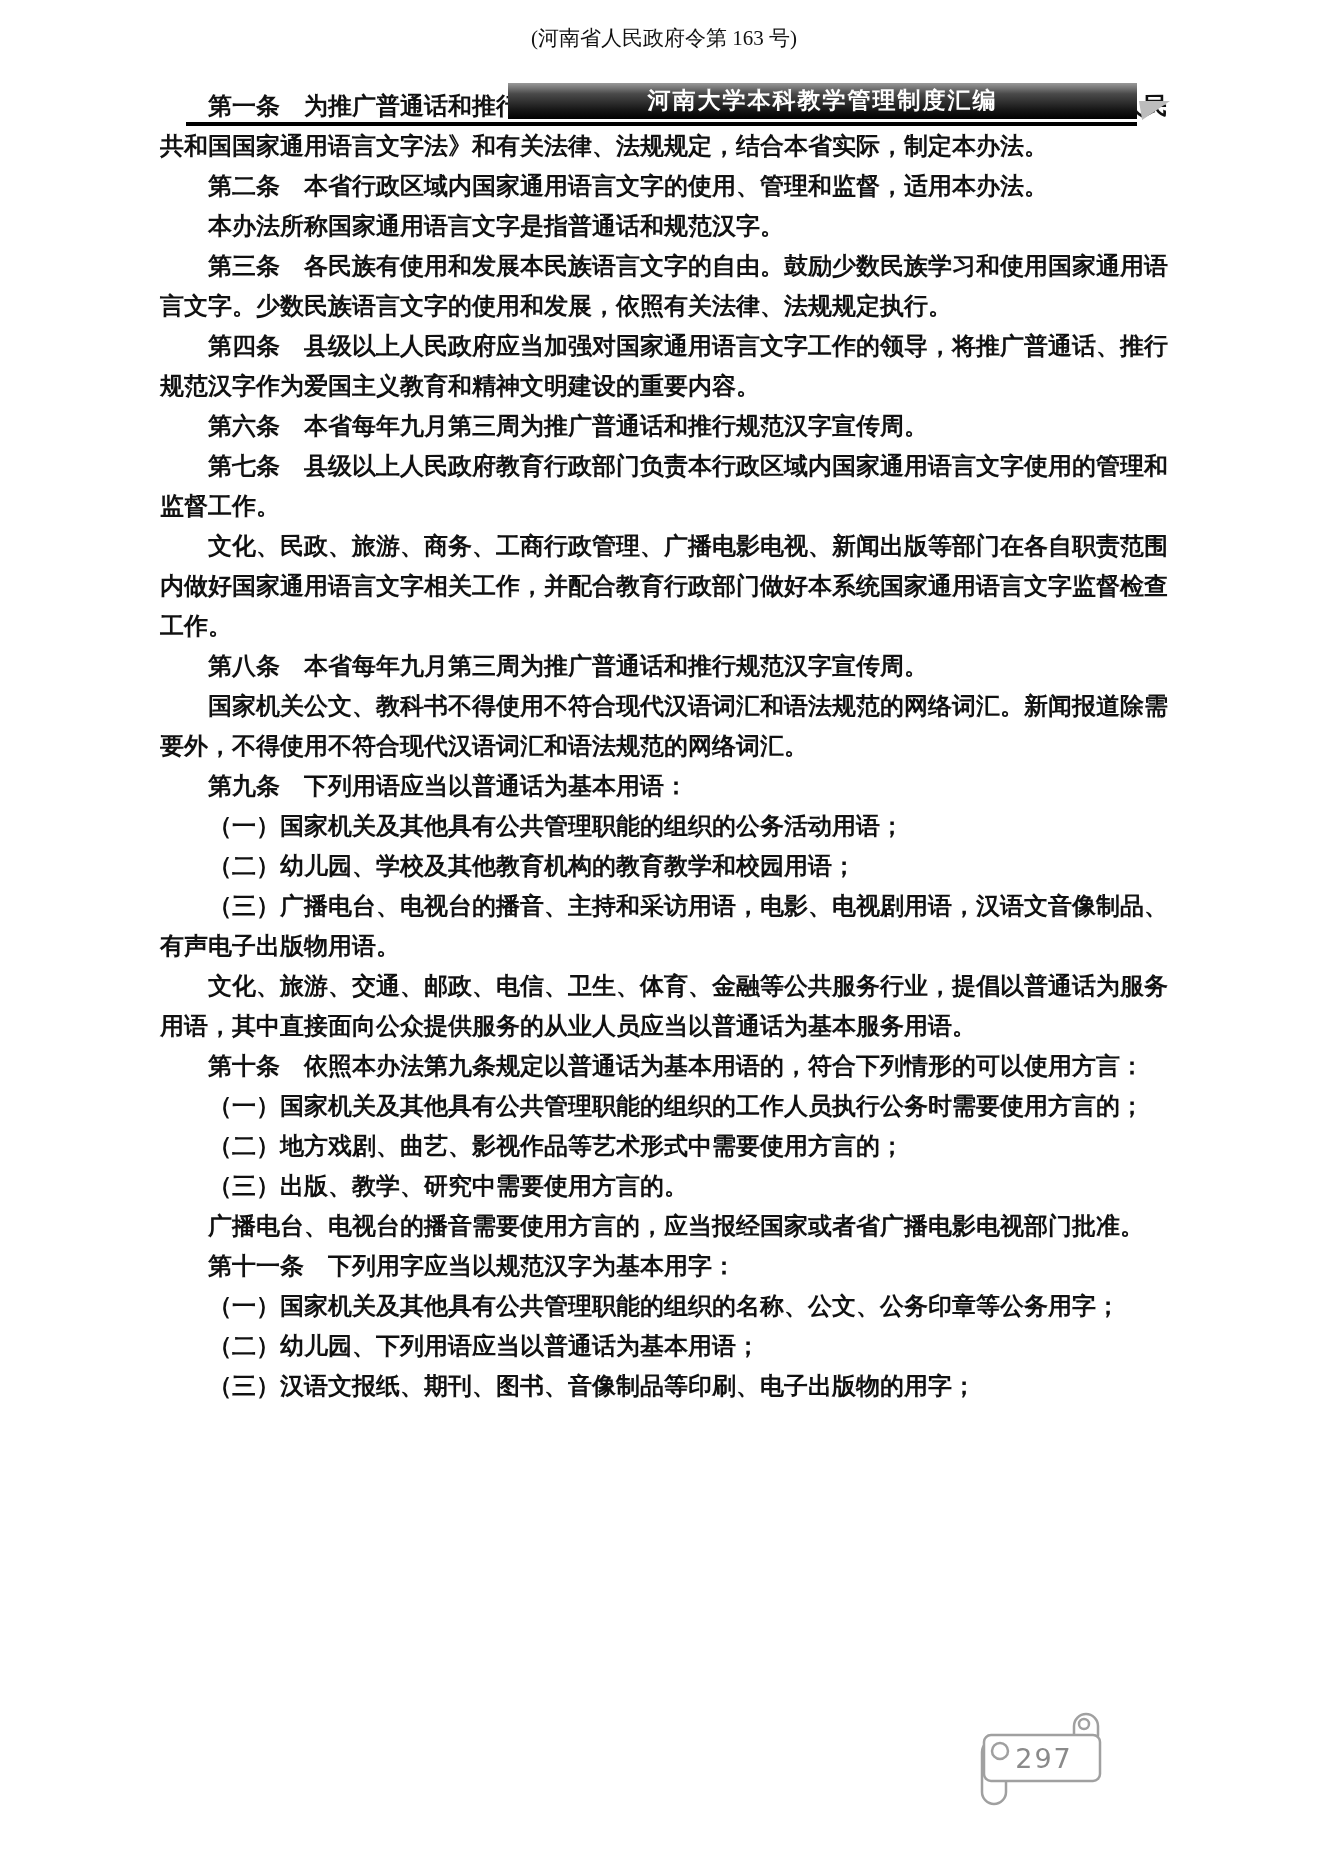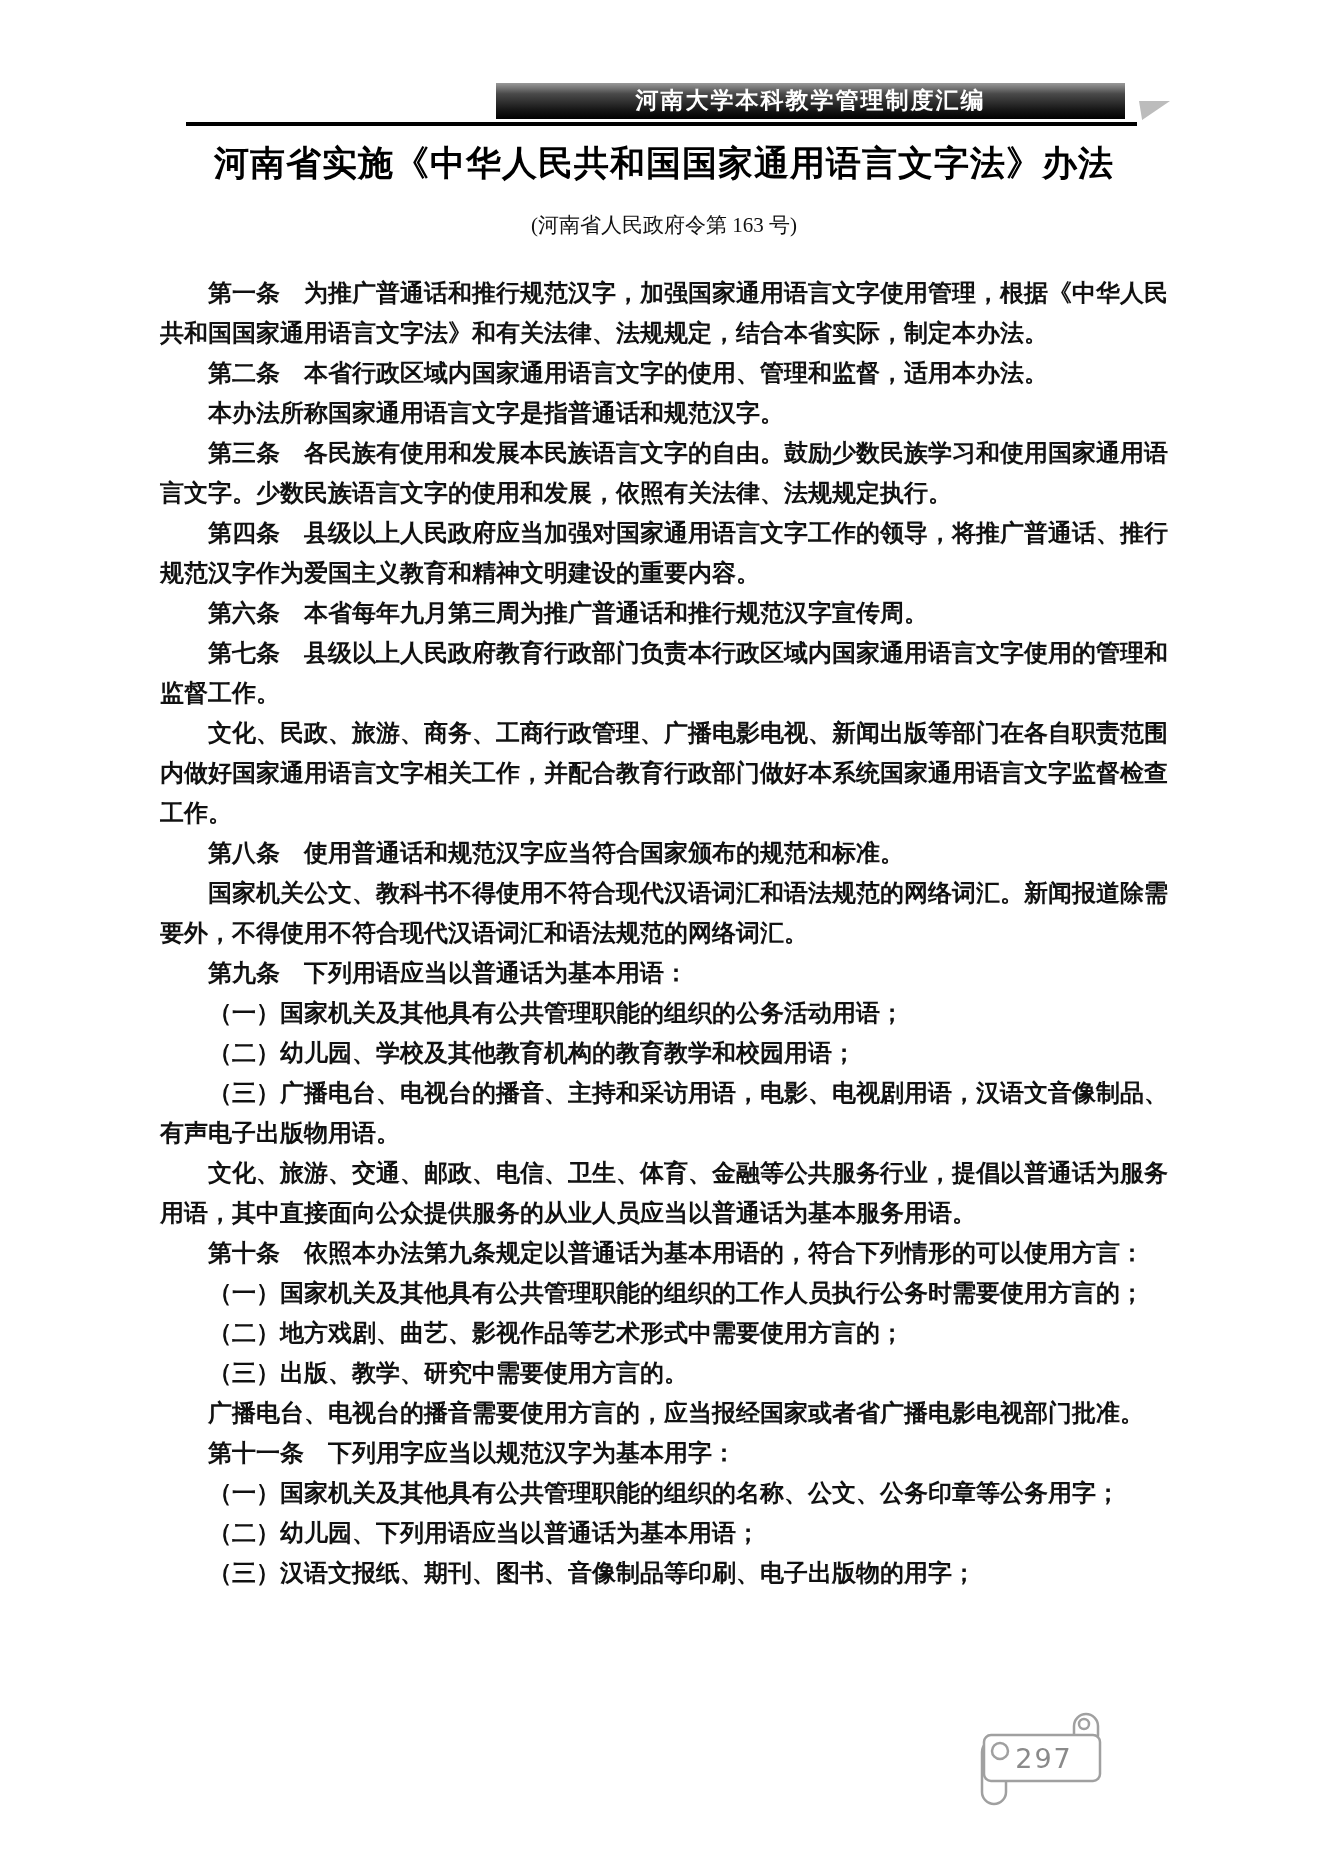--- a/index.html
+++ b/index.html
@@ -14,7 +14,7 @@
   }
   
   .header-banner{
-    position:absolute;left:496px;top:83px;width:629px;height:36px;
+    position:absolute;left:508px;top:83px;width:629px;height:36px;
     background:linear-gradient(to bottom,#9a9a9a 0%,#4a4a4a 30%,#161616 75%,#000 100%);
     color:#ffffff;
     font-size:23px;font-weight:bold;letter-spacing:2px;

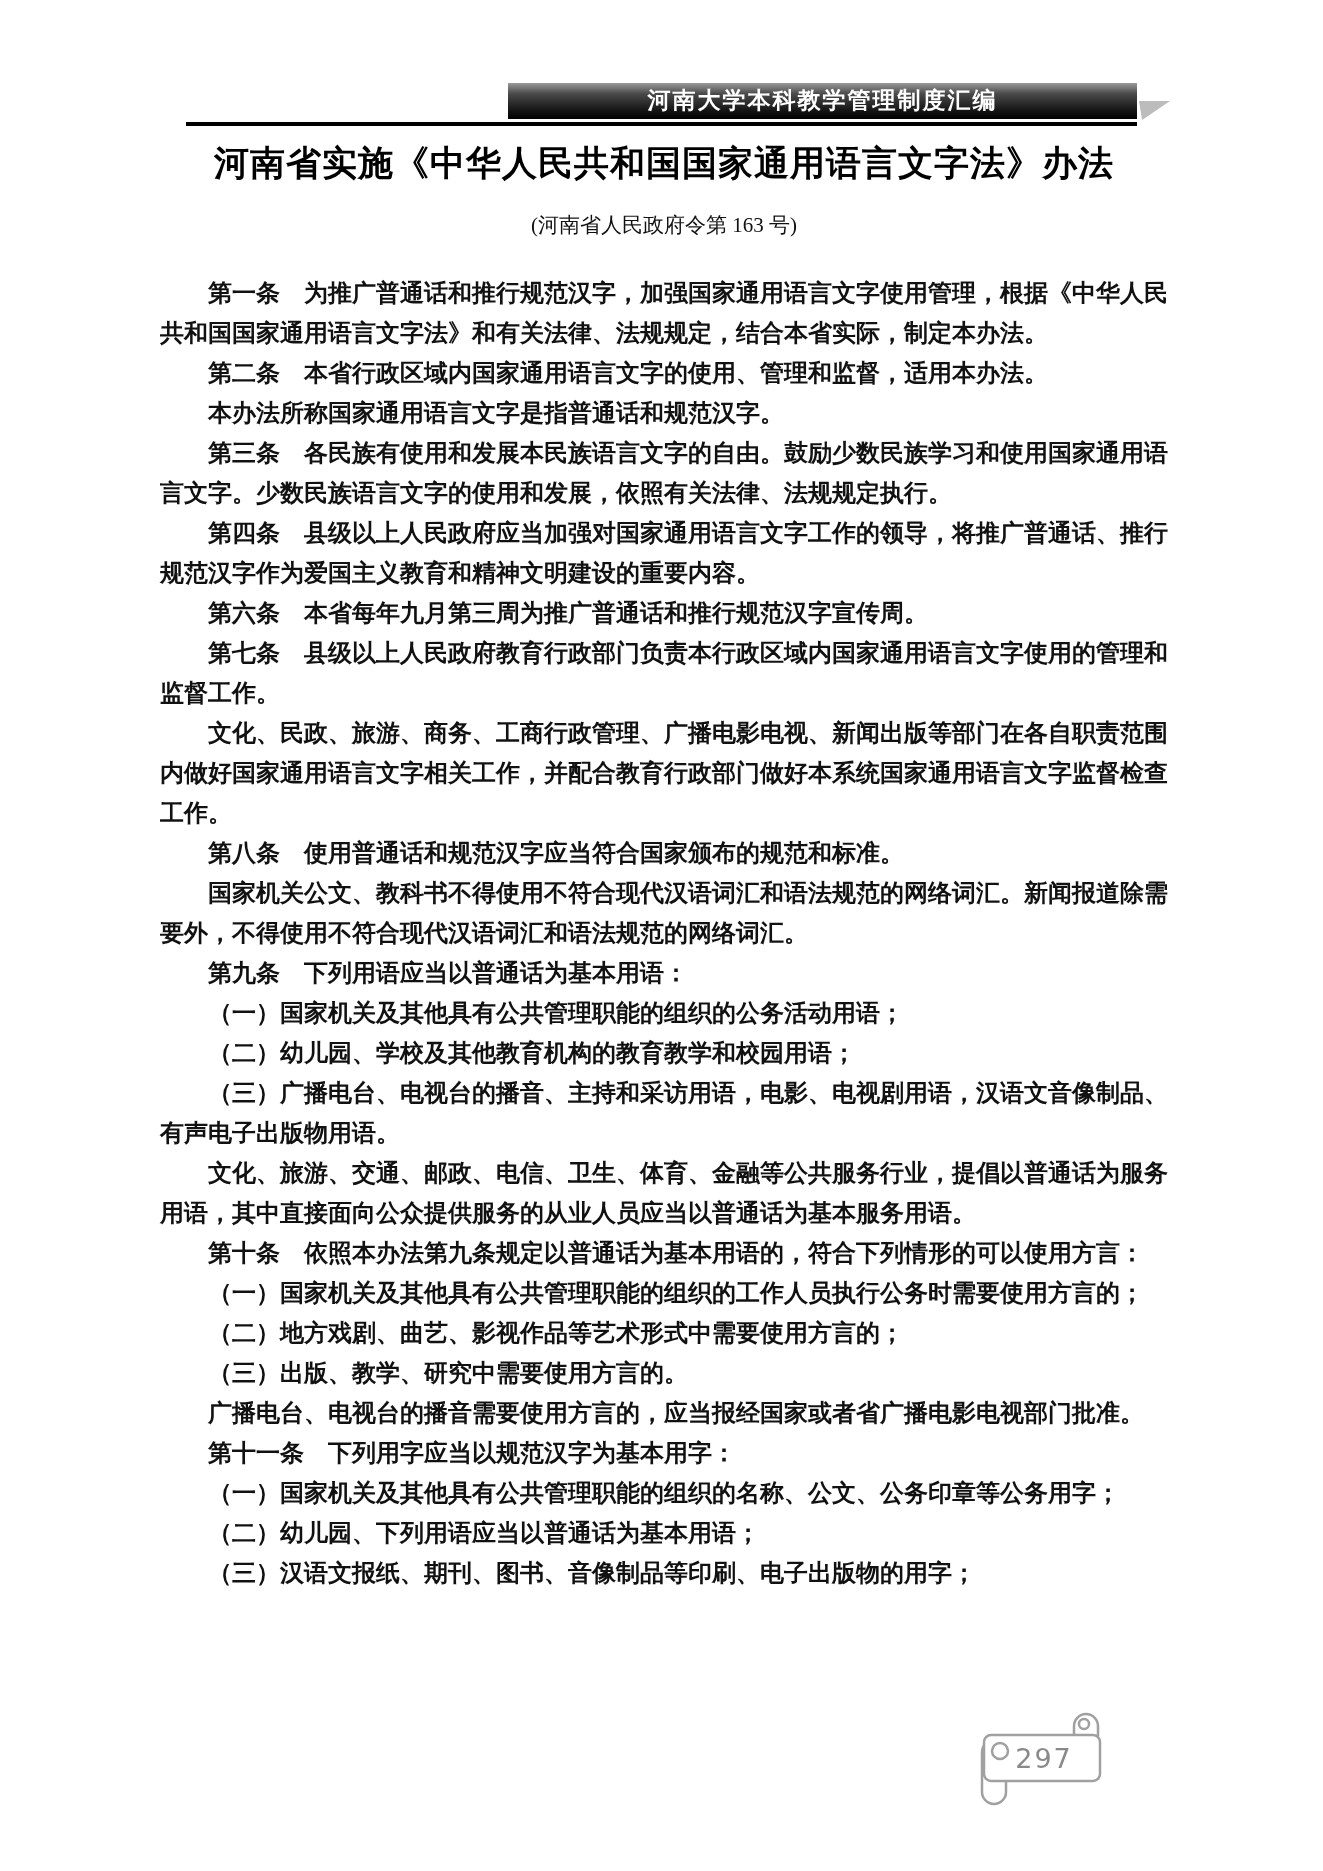--- a/index.html
+++ b/index.html
@@ -72,7 +72,6 @@
   <div class="banner-corner"></div>
 
   <div class="content">
-    <h1 class="doc-title">河南省实施《中华人民共和国国家通用语言文字法》办法</h1>
     <div class="doc-subtitle">(河南省人民政府令第 163 号)</div>
 
     <div class="doc-body">

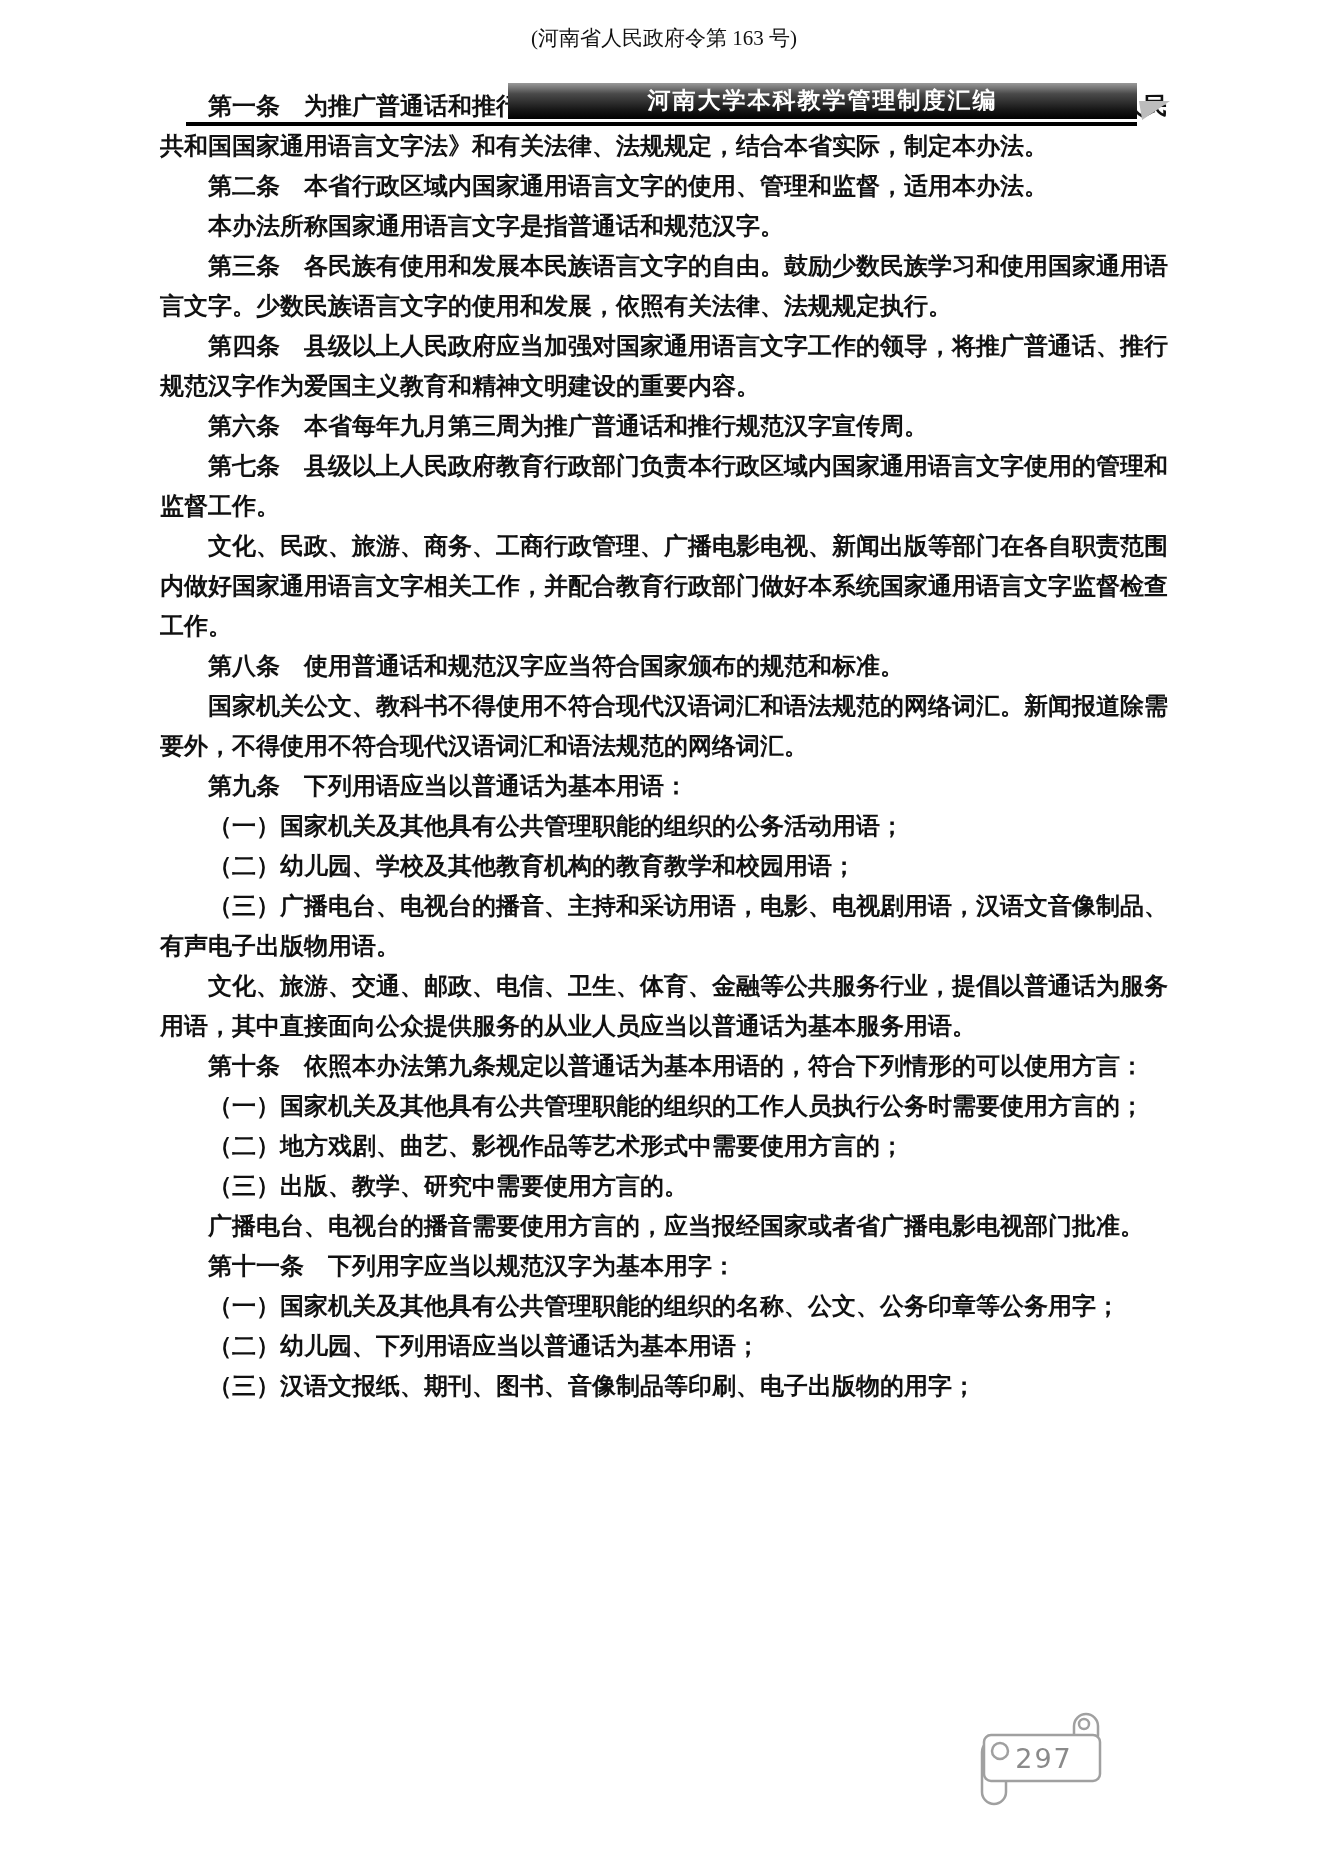--- a/index.html
+++ b/index.html
@@ -83,7 +83,7 @@
       <p>第六条　本省每年九月第三周为推广普通话和推行规范汉字宣传周。</p>
       <p>第七条　县级以上人民政府教育行政部门负责本行政区域内国家通用语言文字使用的管理和监督工作。</p>
       <p>文化、民政、旅游、商务、工商行政管理、广播电影电视、新闻出版等部门在各自职责范围内做好国家通用语言文字相关工作，并配合教育行政部门做好本系统国家通用语言文字监督检查工作。</p>
-      <p>第八条　使用普通话和规范汉字应当符合国家颁布的规范和标准。</p>
+      <p>第八条　本省每年九月第三周为推广普通话和推行规范汉字宣传周。</p>
       <p>国家机关公文、教科书不得使用不符合现代汉语词汇和语法规范的网络词汇。新闻报道除需要外，不得使用不符合现代汉语词汇和语法规范的网络词汇。</p>
       <p>第九条　下列用语应当以普通话为基本用语：</p>
       <p>（一）国家机关及其他具有公共管理职能的组织的公务活动用语；</p>

